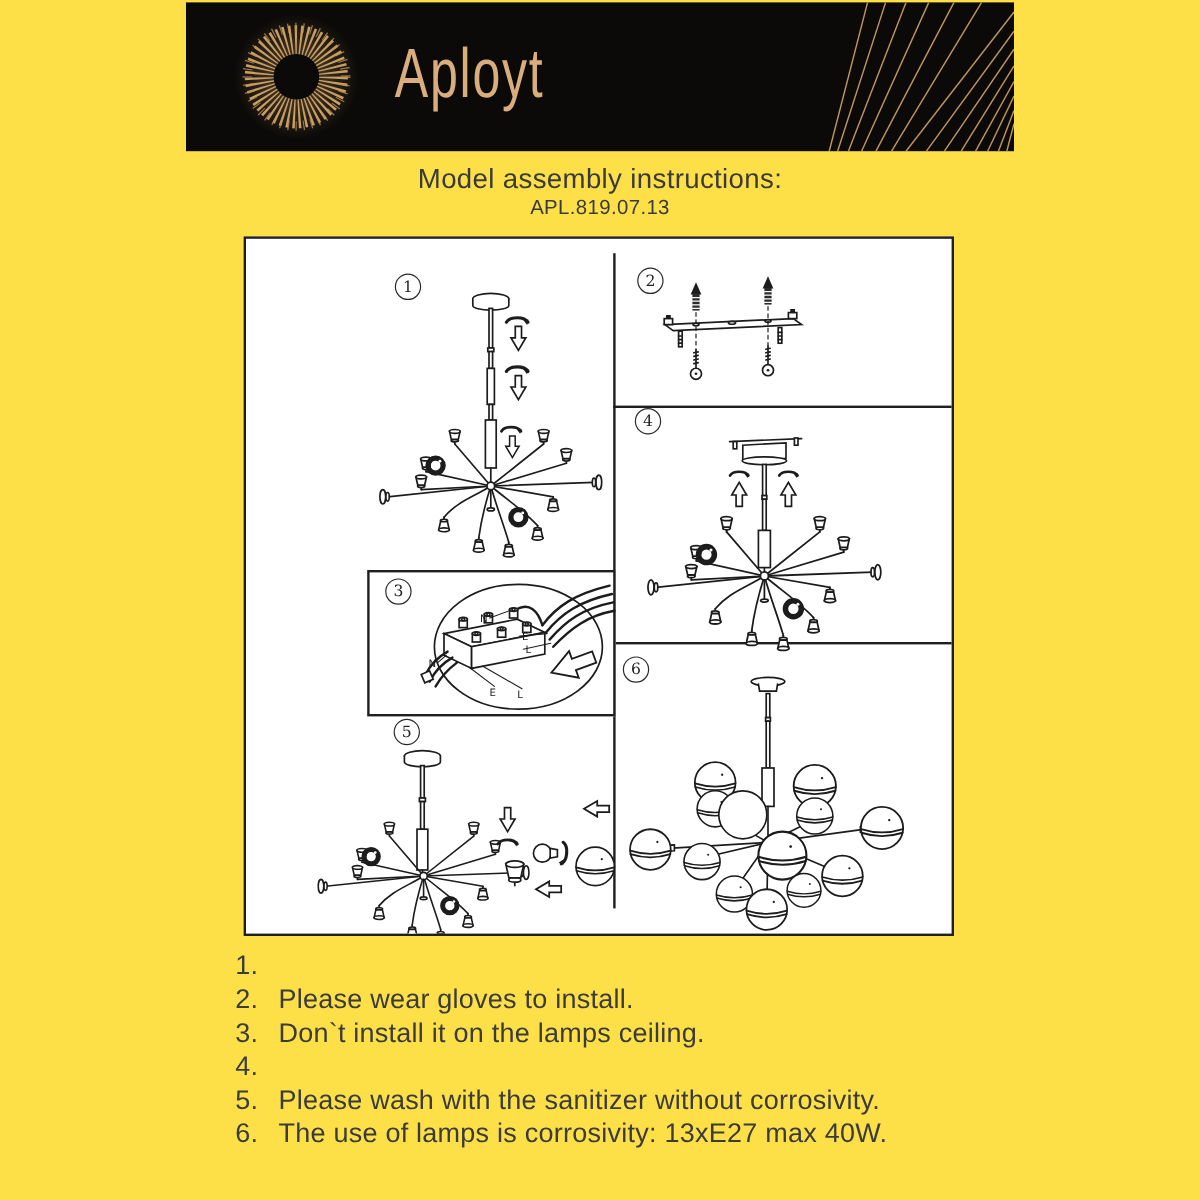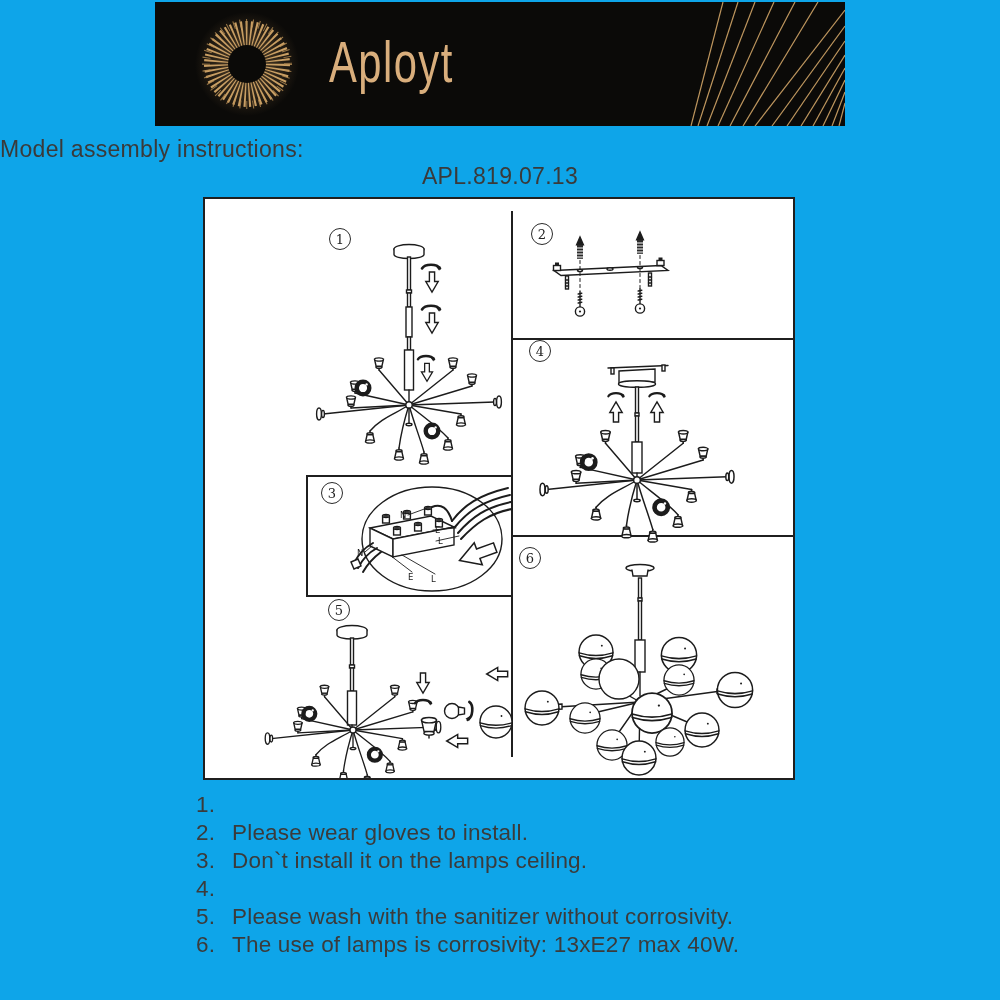--- a/index.html
+++ b/index.html
@@ -3,7 +3,7 @@
 <meta charset="utf-8">
 <style>
   html,body{margin:0;padding:0;background:#ffffff;}
-  .page{position:relative;width:1000px;height:1000px;background:#0ea5e9;overflow:hidden;
+  .page{position:relative;width:1000px;height:1000px;background:#fde047;overflow:hidden;
         font-family:"Liberation Sans",sans-serif;}
   
   .banner{position:absolute;left:155px;top:2px;width:690px;height:124px;background:#0b0a08;}

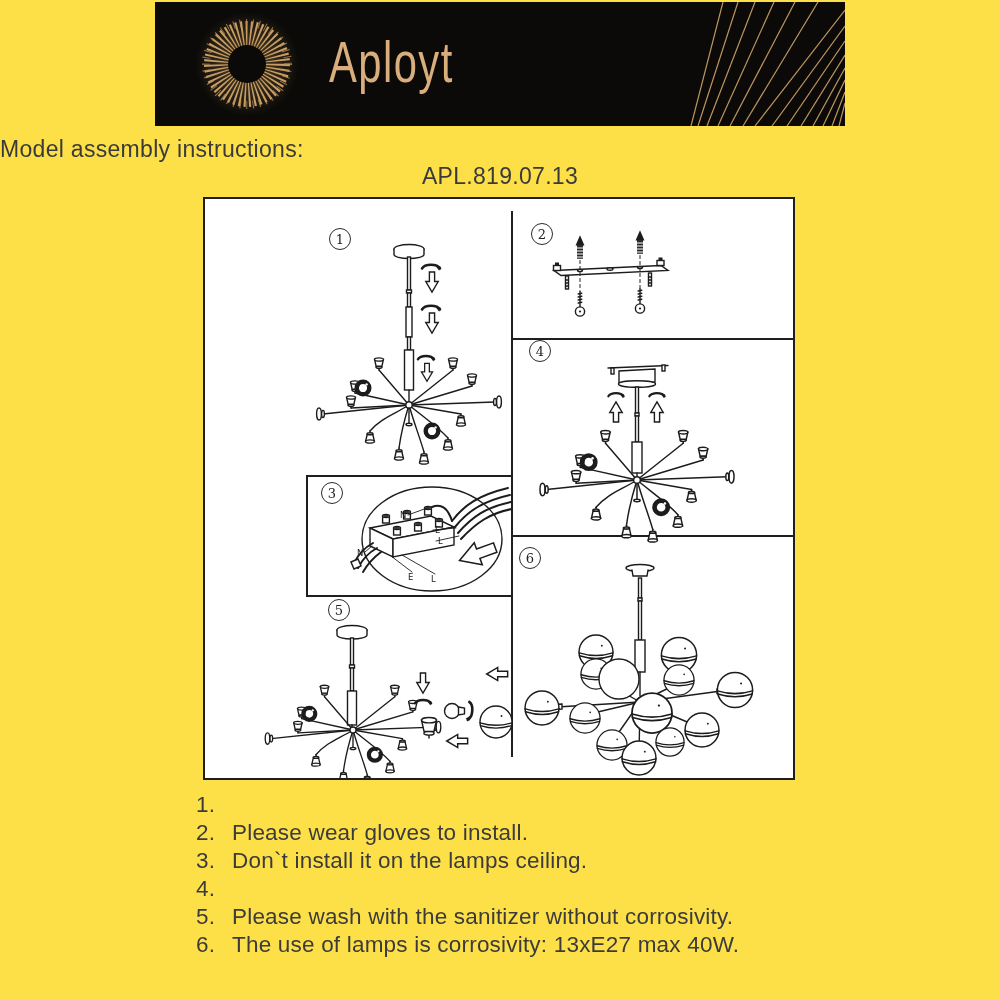--- a/index.html
+++ b/index.html
@@ -12,7 +12,7 @@
          color:#d9ae7c;letter-spacing:2px;transform:scaleX(0.72);transform-origin:left top;
          font-family:"Liberation Sans",sans-serif;}
   
-  .title1{position:absolute;left:0;top:136px;width:1000px;text-align:left;font-size:23px;
+  .title1{position:absolute;left:0;top:136px;width:1000px;text-align:center;font-size:23px;
           font-weight:500;color:#3a3a3a;letter-spacing:.3px;}
   .title2{position:absolute;left:0;top:163px;width:1000px;text-align:center;font-size:23px;
           font-weight:500;color:#3a3a3a;letter-spacing:.3px;}

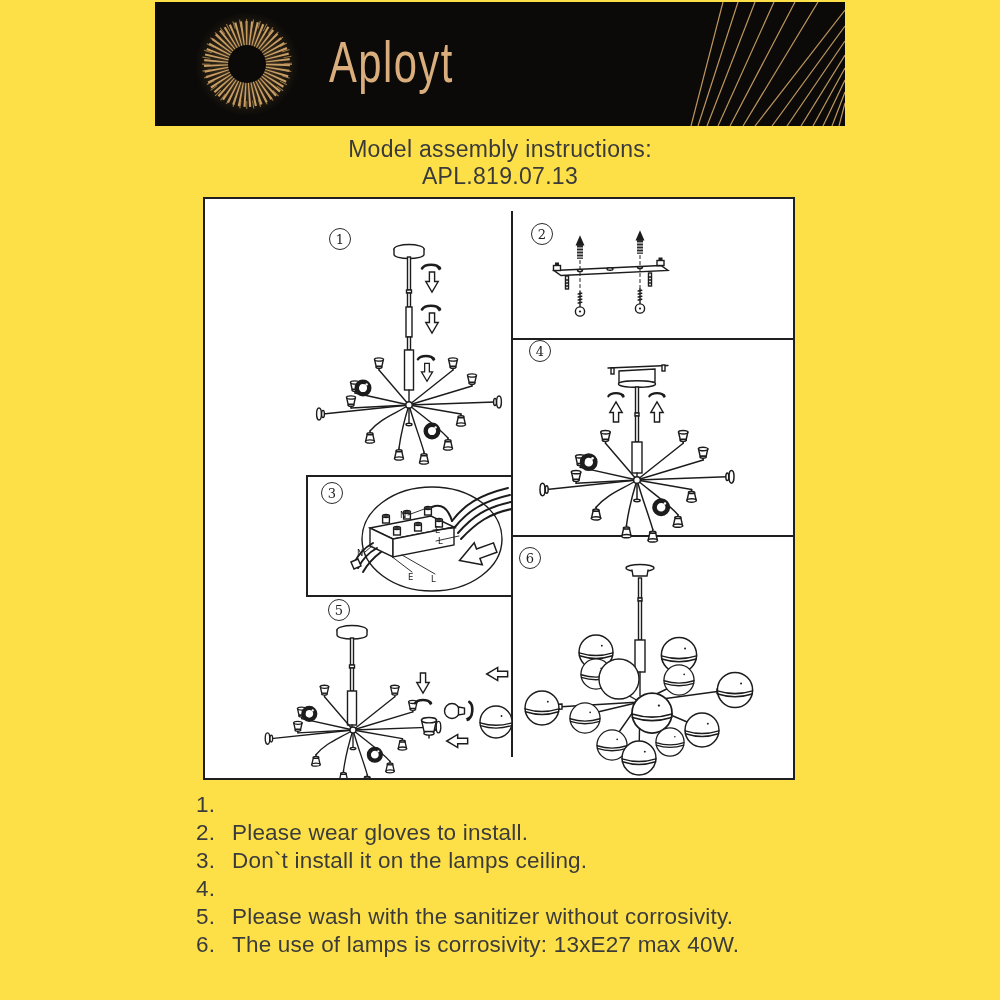--- a/index.html
+++ b/index.html
@@ -14,7 +14,7 @@
   
   .title1{position:absolute;left:0;top:136px;width:1000px;text-align:center;font-size:23px;
           font-weight:500;color:#3a3a3a;letter-spacing:.3px;}
-  .title2{position:absolute;left:0;top:163px;width:1000px;text-align:center;font-size:23px;
+  .title2{position:absolute;left:0;top:163px;width:1000px;text-align:center;font-size:17px;
           font-weight:500;color:#3a3a3a;letter-spacing:.3px;}
   
   .diagram{position:absolute;left:203px;top:197px;width:592px;height:583px;

